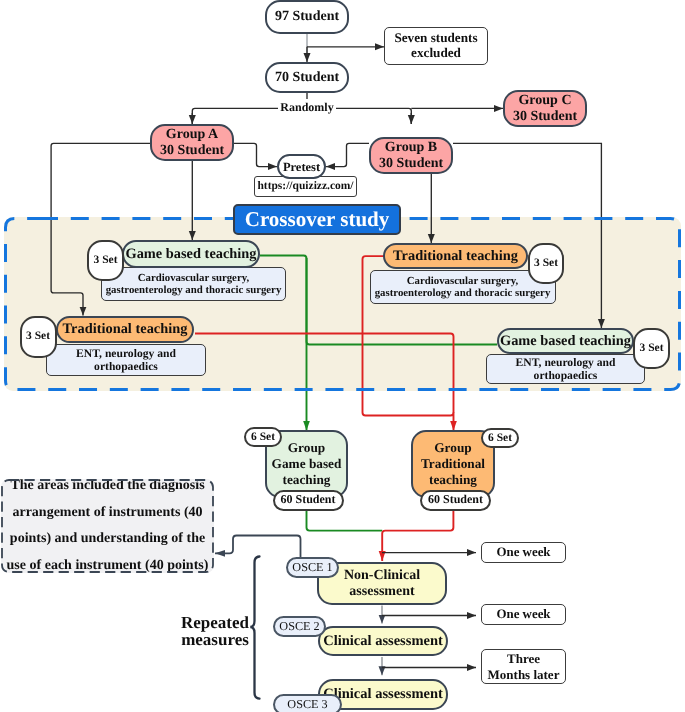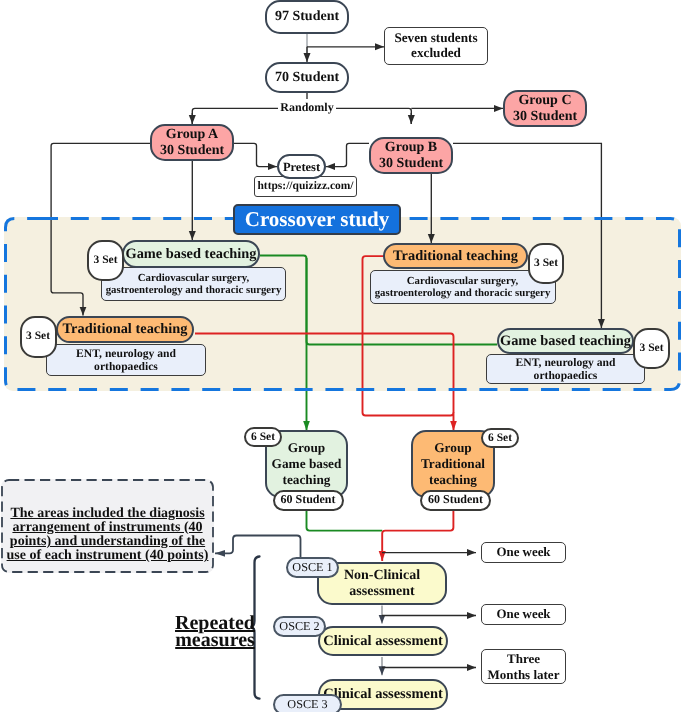--- a/index.html
+++ b/index.html
@@ -67,8 +67,8 @@
   #grptrad{left:411px;top:430px;width:84px;height:68px;font-size:13.3px;z-index:3;line-height:1.19;}
   #stu60b{left:420px;top:489.5px;width:71px;height:21px;font-size:12px;z-index:5;border-color:#3a3a38;}
 
-  #note{left:1px;top:479px;width:213px;height:94px;font-size:14px;line-height:14.2px;padding-top:18px;box-sizing:border-box;justify-content:center;
-        background:#f1f1f3;border:none;border-radius:8px;text-decoration:underline;}
+  #note{left:1px;top:479px;width:213px;height:94px;font-size:14px;line-height:14.2px;box-sizing:border-box;justify-content:space-between;
+        background:#f1f1f3;border:none;border-radius:8px;}
   #repeated{left:181px;top:615px;width:68px;height:33px;font-size:20px;line-height:16.3px;
             background:transparent;border:none;text-decoration:underline;}
 

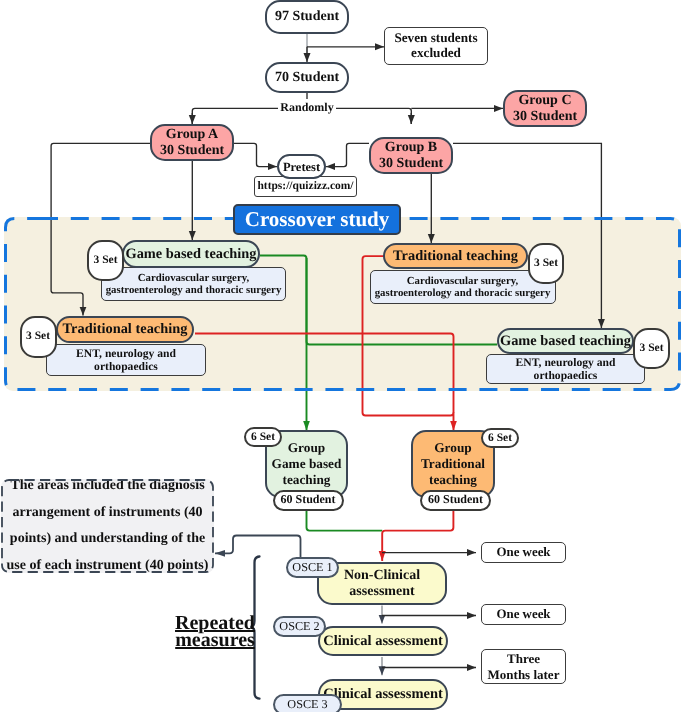--- a/index.html
+++ b/index.html
@@ -69,8 +69,8 @@
 
   #note{left:1px;top:479px;width:213px;height:94px;font-size:14px;line-height:14.2px;box-sizing:border-box;justify-content:space-between;
         background:#f1f1f3;border:none;border-radius:8px;}
-  #repeated{left:181px;top:615px;width:68px;height:33px;font-size:20px;line-height:16.3px;
-            background:transparent;border:none;text-decoration:underline;}
+  #repeated{left:181px;top:615px;width:68px;height:33px;font-size:17px;line-height:16.3px;
+            background:transparent;border:none;}
 
   .oscebox{font-size:12.2px;font-weight:normal;border-color:#4a5664;}
   #osce1{left:286px;top:557px;width:53px;height:21px;z-index:6;}

